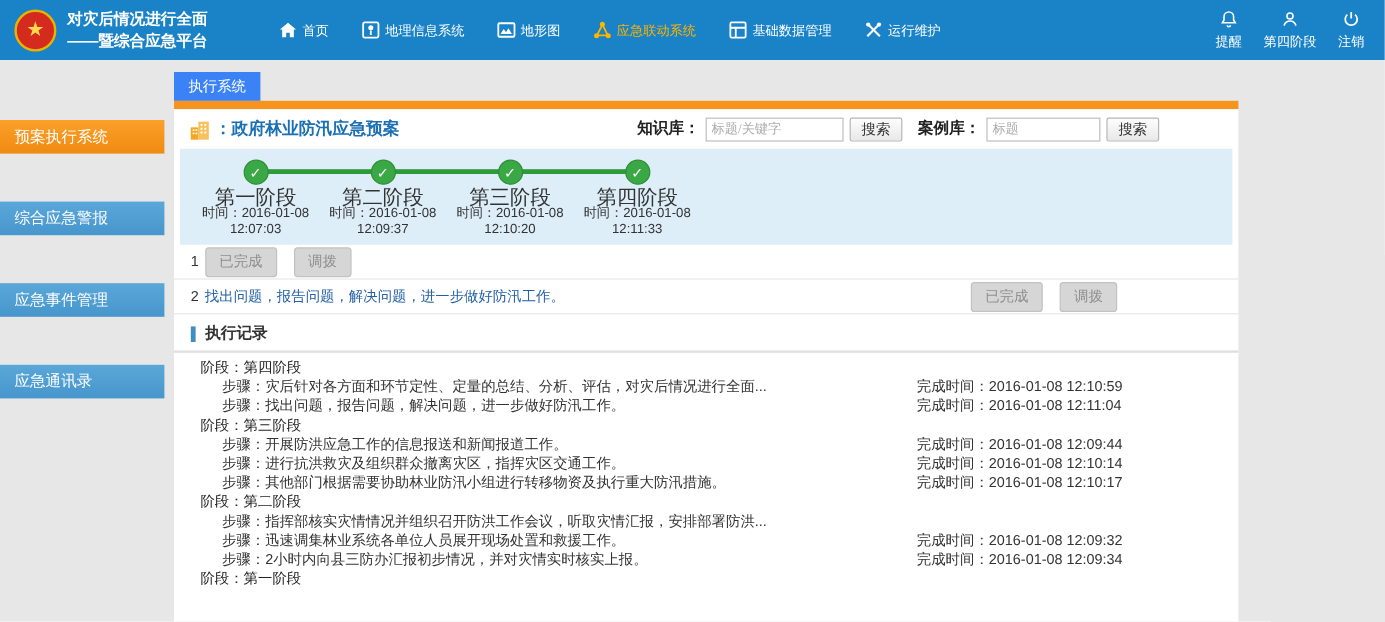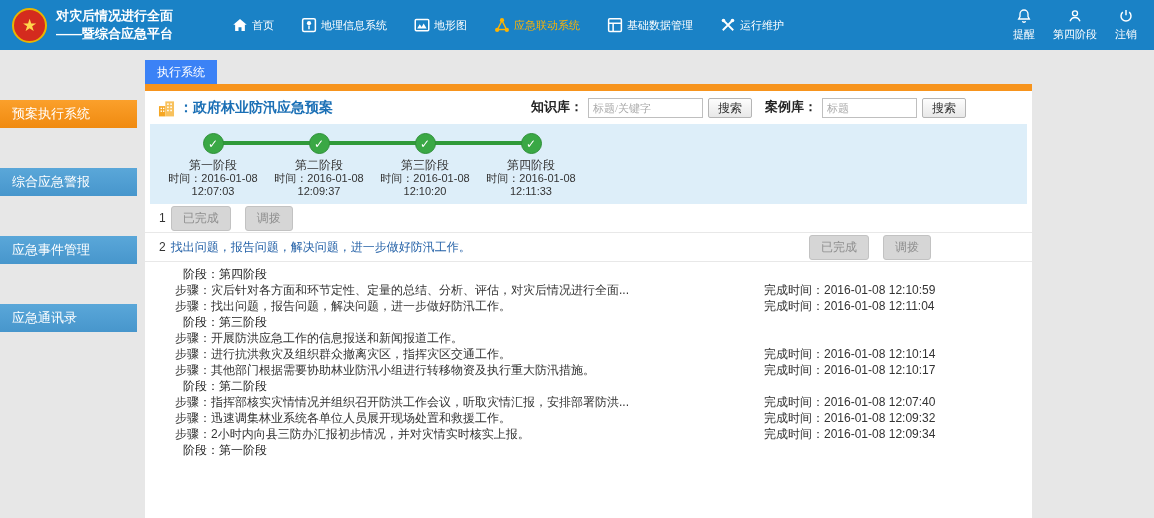--- a/index.html
+++ b/index.html
@@ -56,7 +56,7 @@
   .stepcircle { position:relative; width:21px; height:21px; margin:0 auto; border-radius:50%;
                 background:#3aa845; border:1px solid #2e8f38; color:#fff; font-size:12px; font-weight:bold;
                 display:flex; align-items:center; justify-content:center; }
-  .sname { font-size:12px; color:#333; margin-top:4px; line-height:14px; }
+  .sname { font-size:17px; color:#333; margin-top:4px; line-height:14px; }
   .stime { font-size:11px; color:#333; line-height:13px; }
 
   

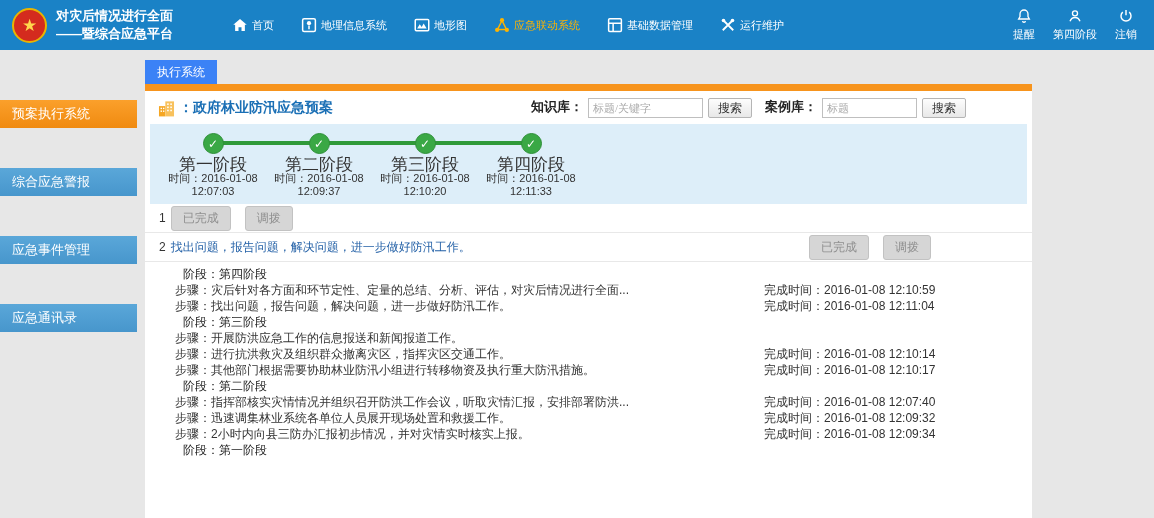--- a/index.html
+++ b/index.html
@@ -291,6 +291,10 @@
         </div>
 
 
+      <div class="records-header">
+        <span class="rec-accent"></span>
+        <span class="records-title">执行记录</span>
+      </div>
 
       <div class="records">
 

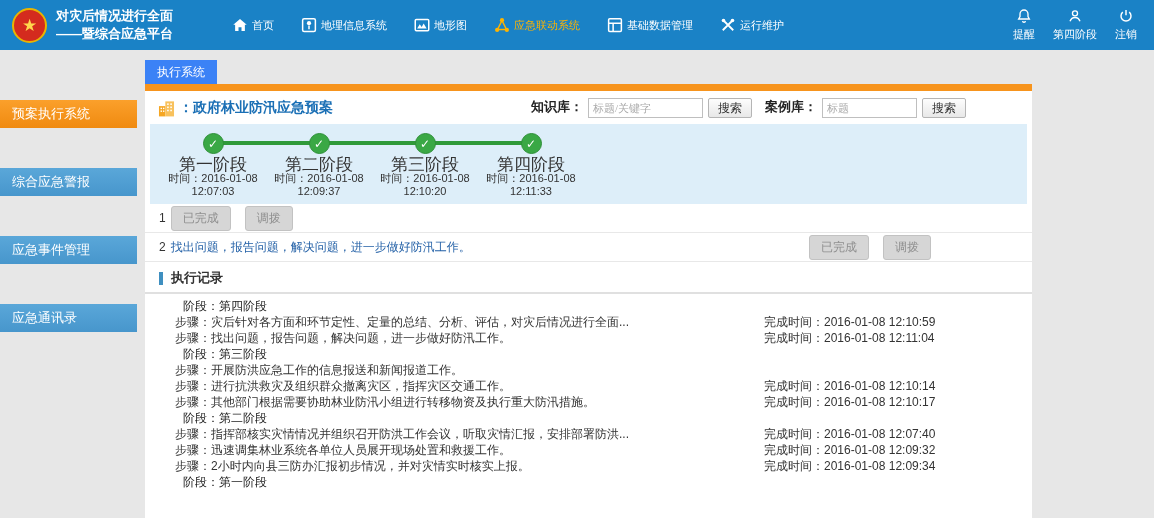--- a/index.html
+++ b/index.html
@@ -77,7 +77,7 @@
   .rec-accent { width:4px; height:13px; background:#3f8fc0; margin-right:8px; }
   .records-title { font-size:13px; color:#333; font-weight:bold; }
   .records { padding:4px 0 8px; }
-  .stage-row { font-size:12px; color:#222; line-height:15px; padding:1px 0 0 22px;margin-left:16px; }
+  .stage-row { font-size:12px; color:#222; line-height:15px; padding:1px 0 0 22px; }
   .step-row { display:flex; line-height:15px; padding-top:1px; }
   .step-text { flex:1 1 auto; font-size:12px; color:#333; padding-left:30px; }
   .step-time { width:268px; flex:0 0 auto; font-size:12px; color:#333; }

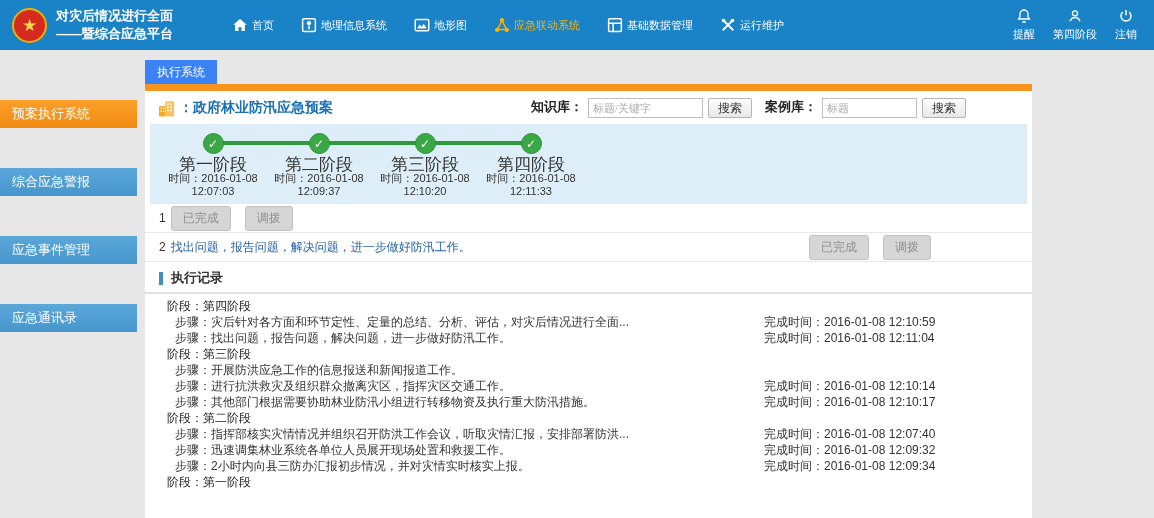--- a/index.html
+++ b/index.html
@@ -79,7 +79,7 @@
   .records { padding:4px 0 8px; }
   .stage-row { font-size:12px; color:#222; line-height:15px; padding:1px 0 0 22px; }
   .step-row { display:flex; line-height:15px; padding-top:1px; }
-  .step-text { flex:1 1 auto; font-size:12px; color:#333; padding-left:30px; }
+  .step-text { flex:1 1 auto; font-size:12px; color:#333; padding-left:40px; }
   .step-time { width:268px; flex:0 0 auto; font-size:12px; color:#333; }
 </style>
 </head>

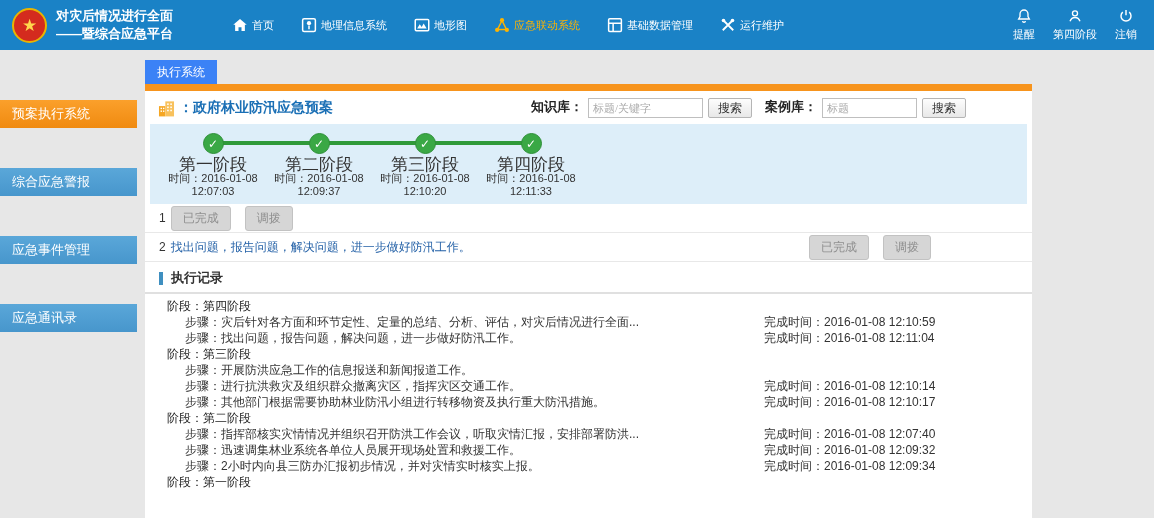--- a/index.html
+++ b/index.html
@@ -320,6 +320,7 @@
 
                 <div class="step-row">
                   <span class="step-text">步骤：开展防洪应急工作的信息报送和新闻报道工作。</span>
+                  <span class="step-time">完成时间：2016-01-08 12:09:44</span>
                 </div>
 
                 <div class="step-row">

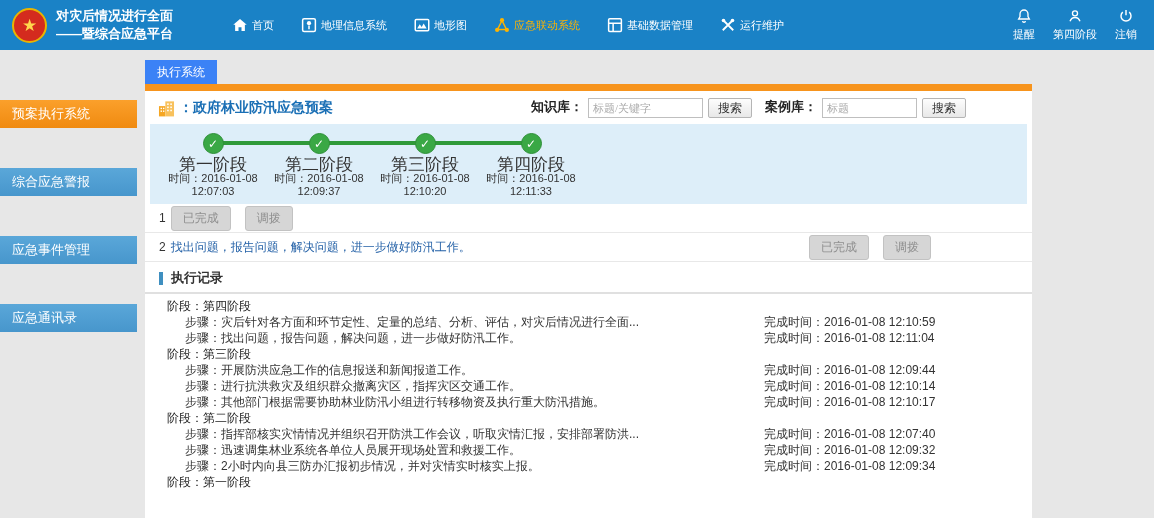--- a/index.html
+++ b/index.html
@@ -341,7 +341,6 @@
 
                 <div class="step-row">
                   <span class="step-text">步骤：指挥部核实灾情情况并组织召开防洪工作会议，听取灾情汇报，安排部署防洪...</span>
-                  <span class="step-time">完成时间：2016-01-08 12:07:40</span>
                 </div>
 
                 <div class="step-row">

